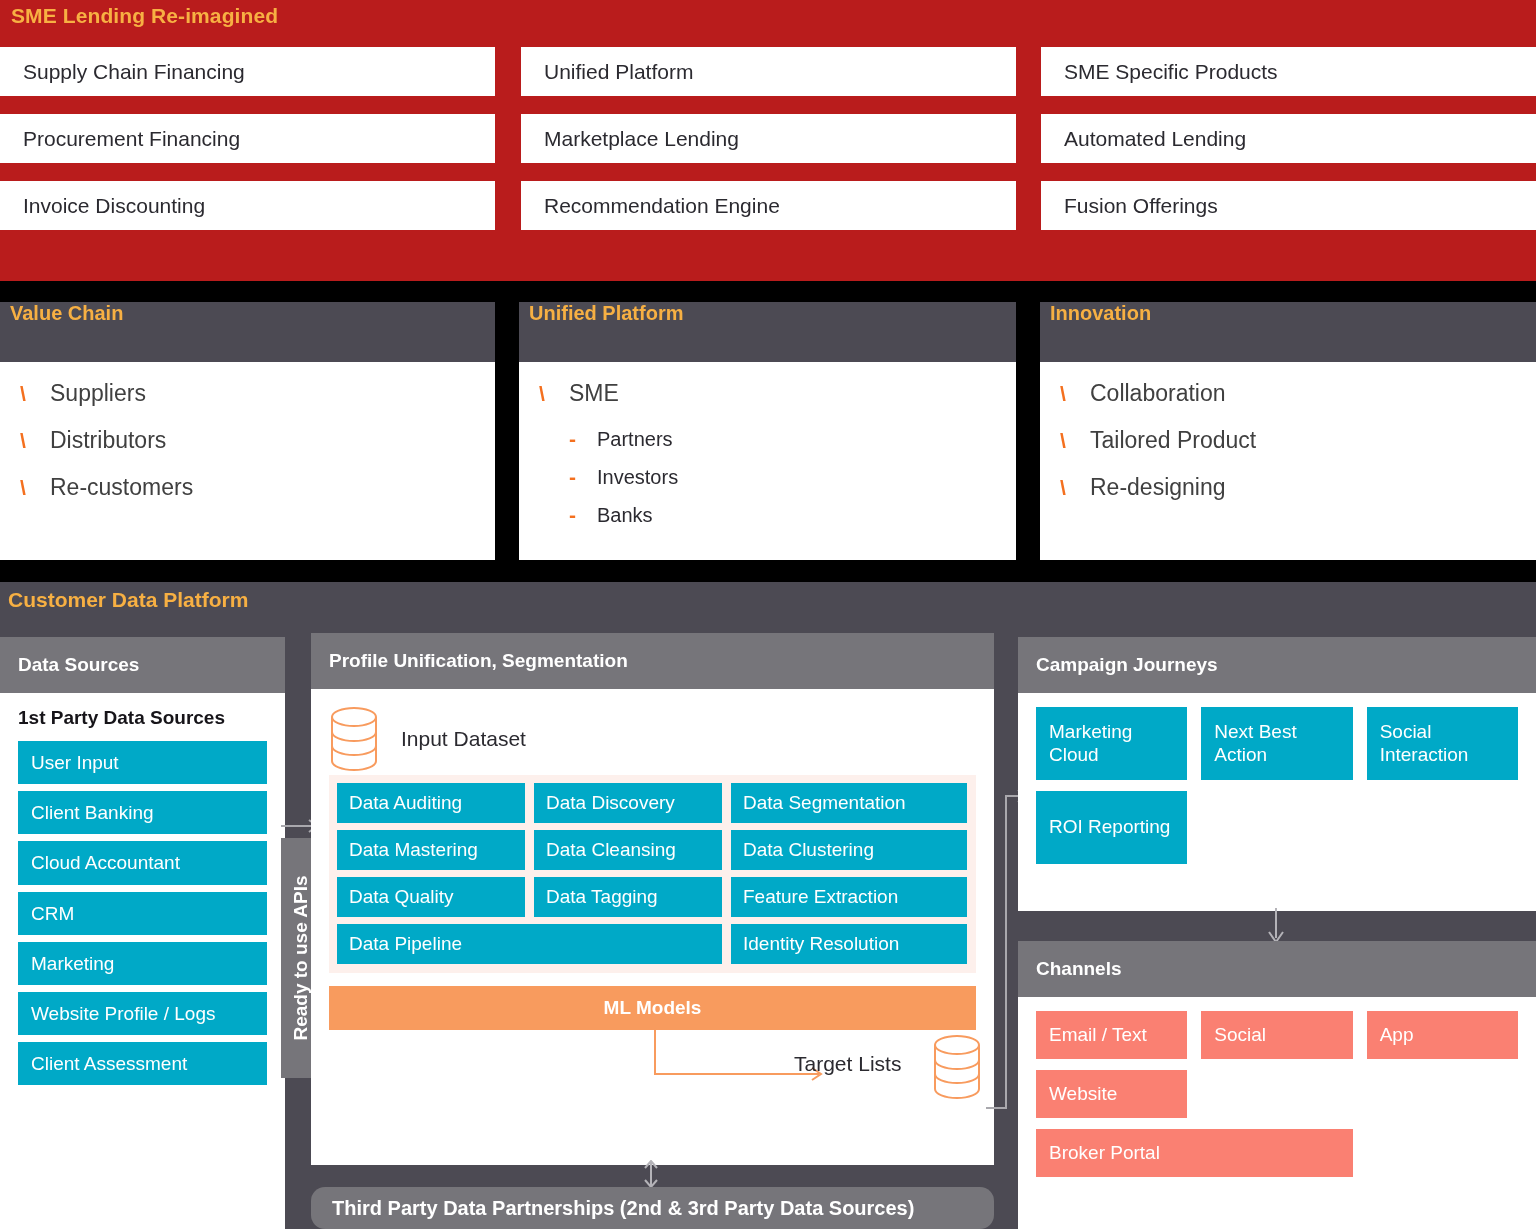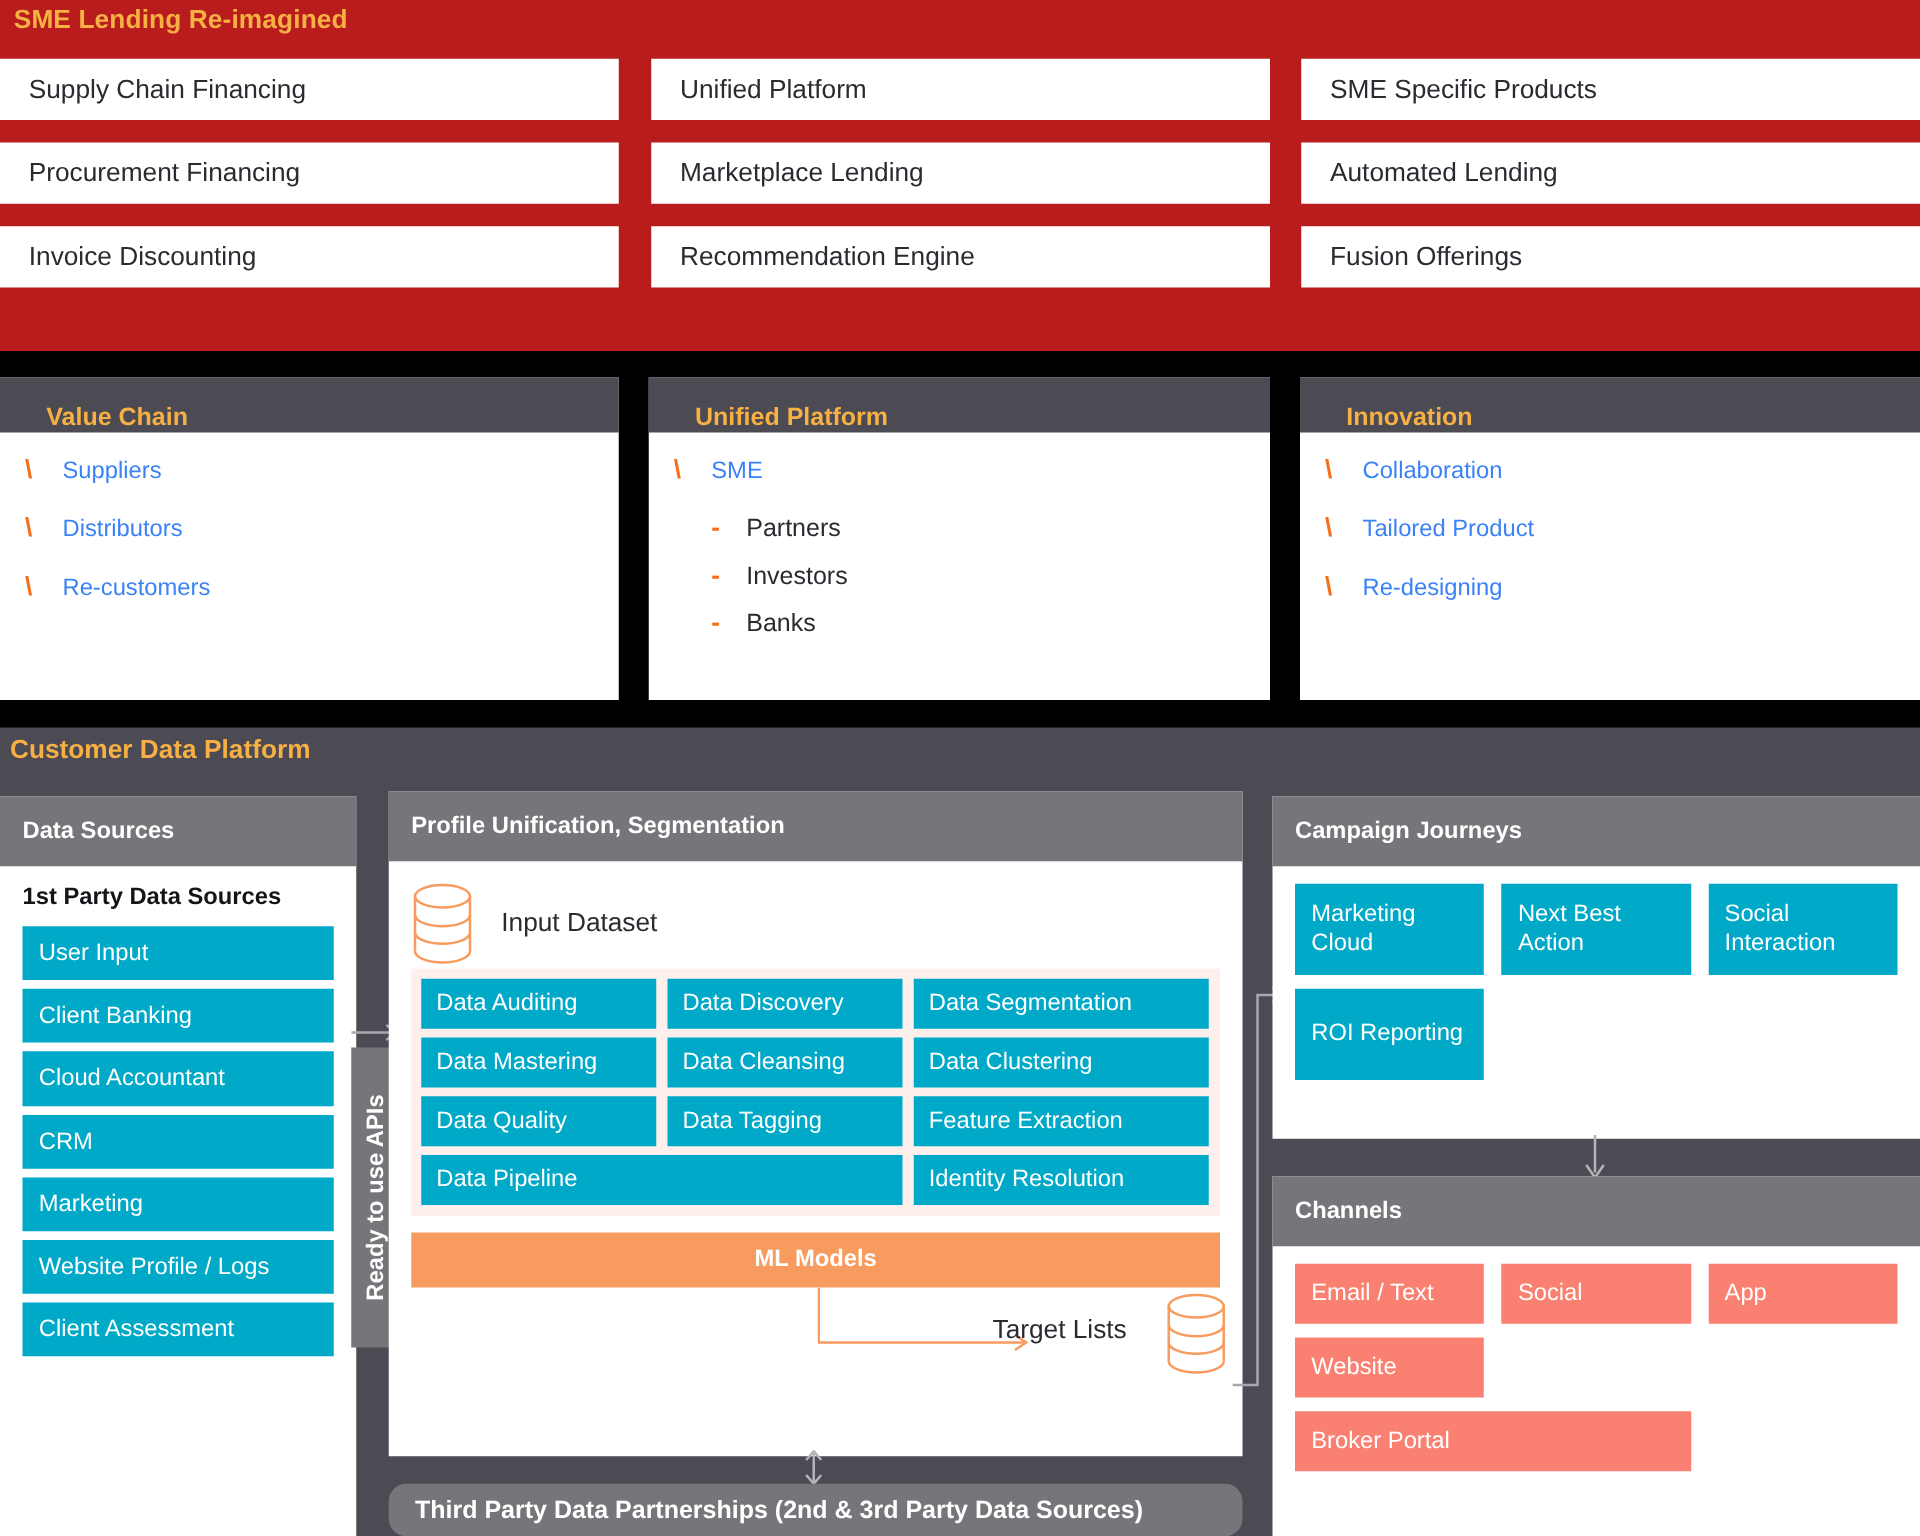--- a/index.html
+++ b/index.html
@@ -44,8 +44,8 @@
   #panel-1 { left:519px;  width:497px; }
   #panel-2 { left:1040px; width:496px; }
   .panel-head {
-    height:44px; background:#4c4a53;
-    display:flex; align-items:flex-end; padding-left:37px;
+    height:60px; background:#4c4a53;
+    display:flex; align-items:flex-start; padding-left:10px;
   }
   .panel-head-title { font-size:20px; font-weight:bold; color:#f7b043; }
   .panel-body { padding:18px 0 0 20px; }

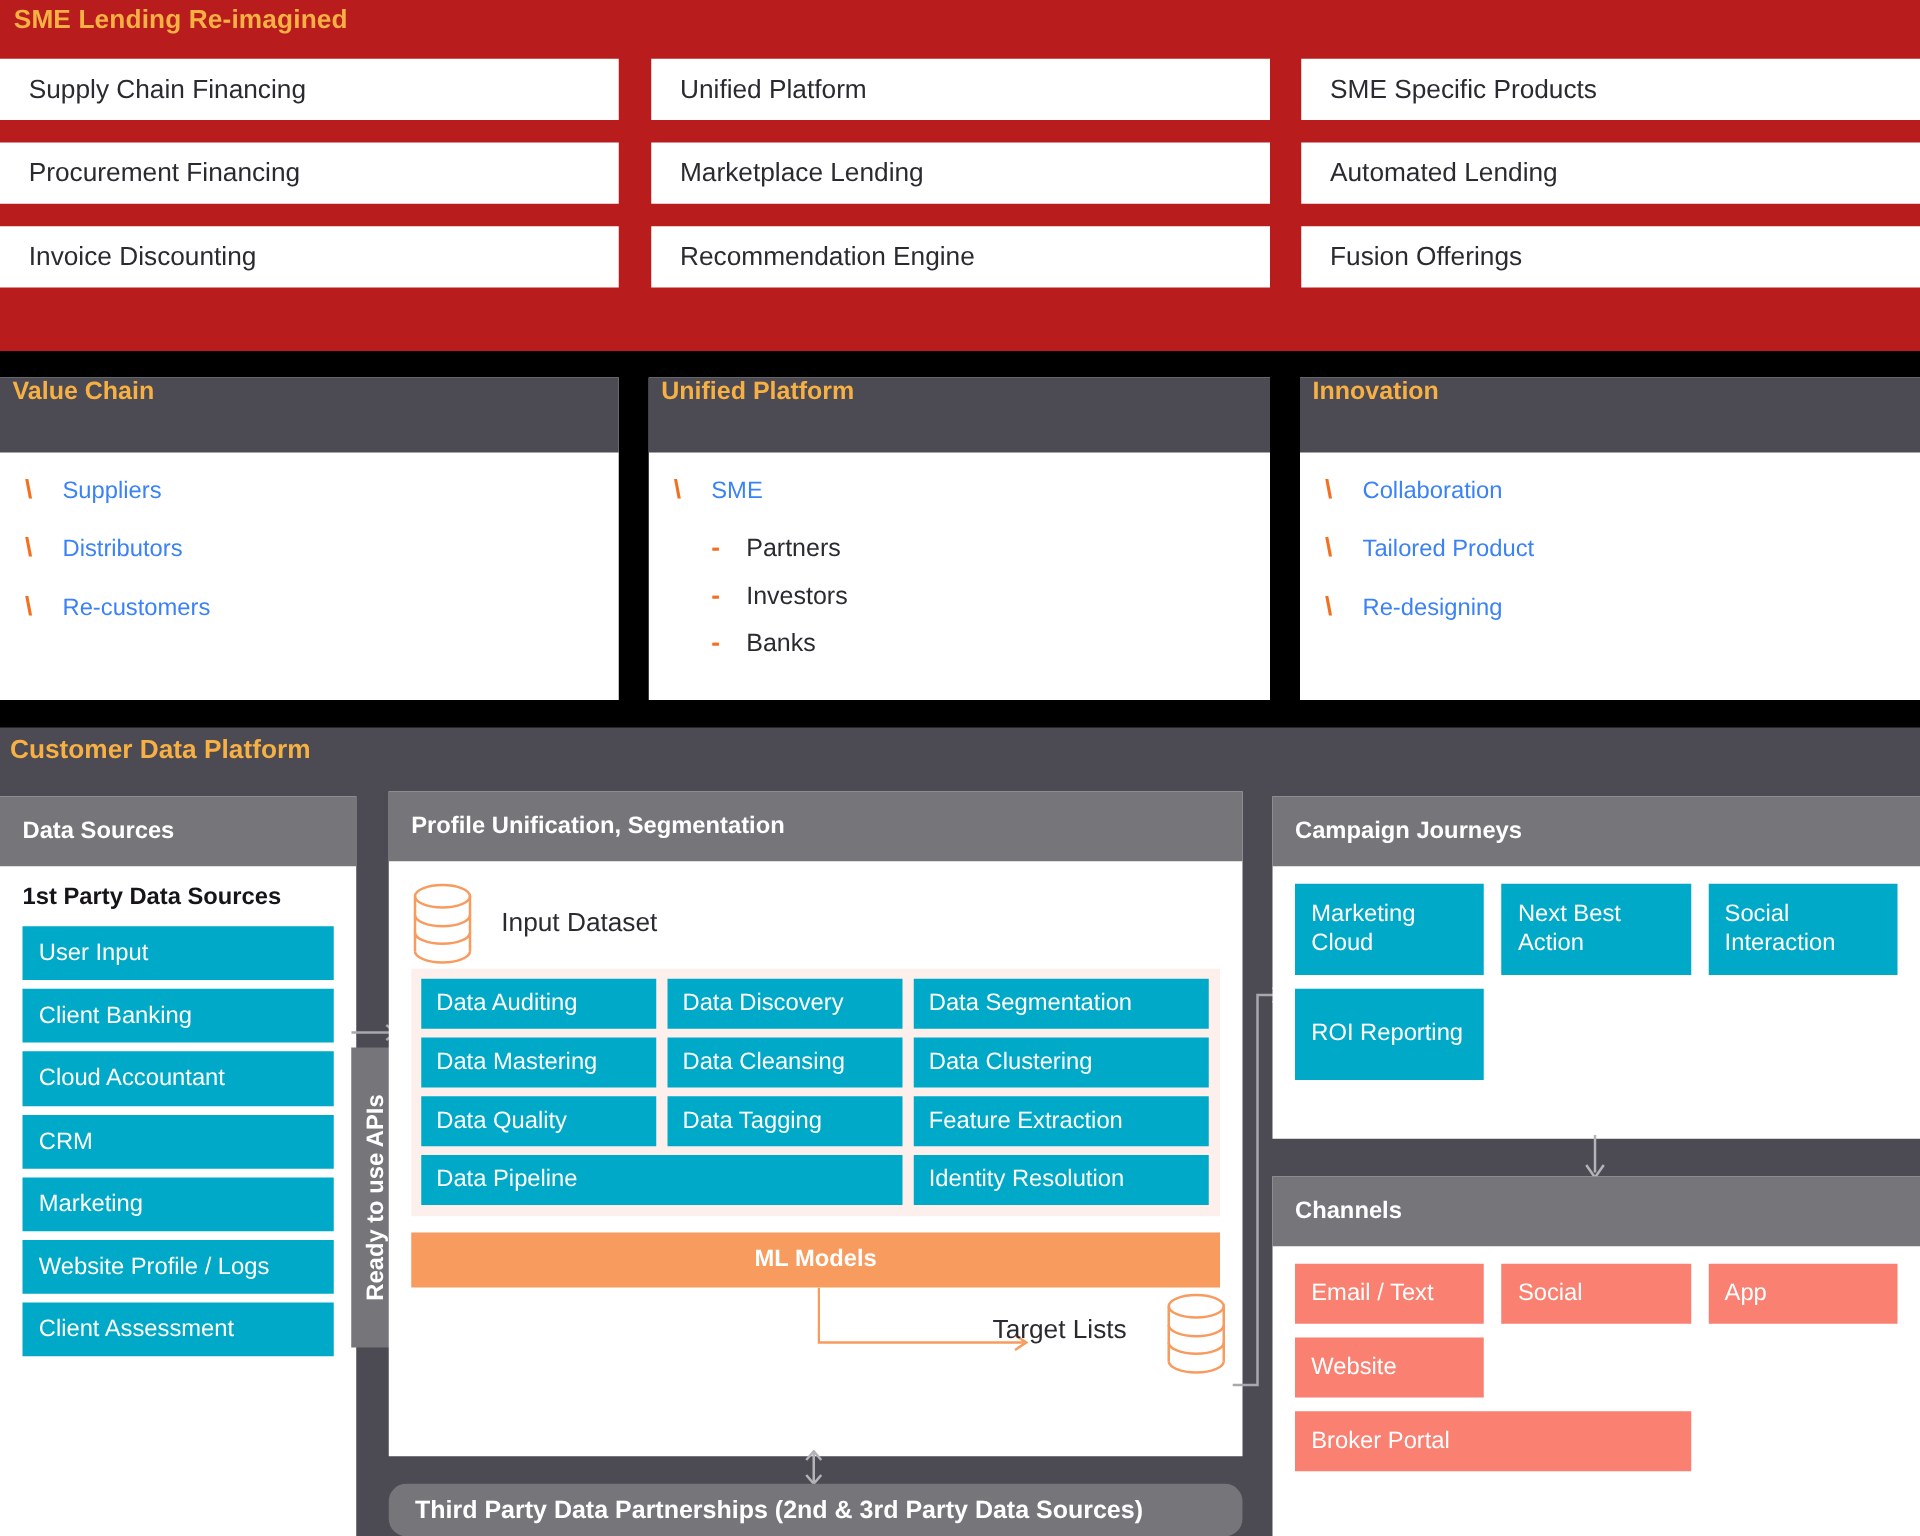--- a/index.html
+++ b/index.html
@@ -54,7 +54,7 @@
     color:#f4701f; font-size:21px; font-weight:bold; width:30px;
     display:inline-block; flex:0 0 30px;
   }
-  .bullet-text { font-size:19px; color:#3b82f6; }
+  .bullet-text { font-size:23px; color:#404040; }
   .sub-row { display:flex; align-items:baseline; height:38px; padding-left:30px; }
   .sub-mark {
     color:#f4701f; font-size:21px; font-weight:bold; width:28px;

